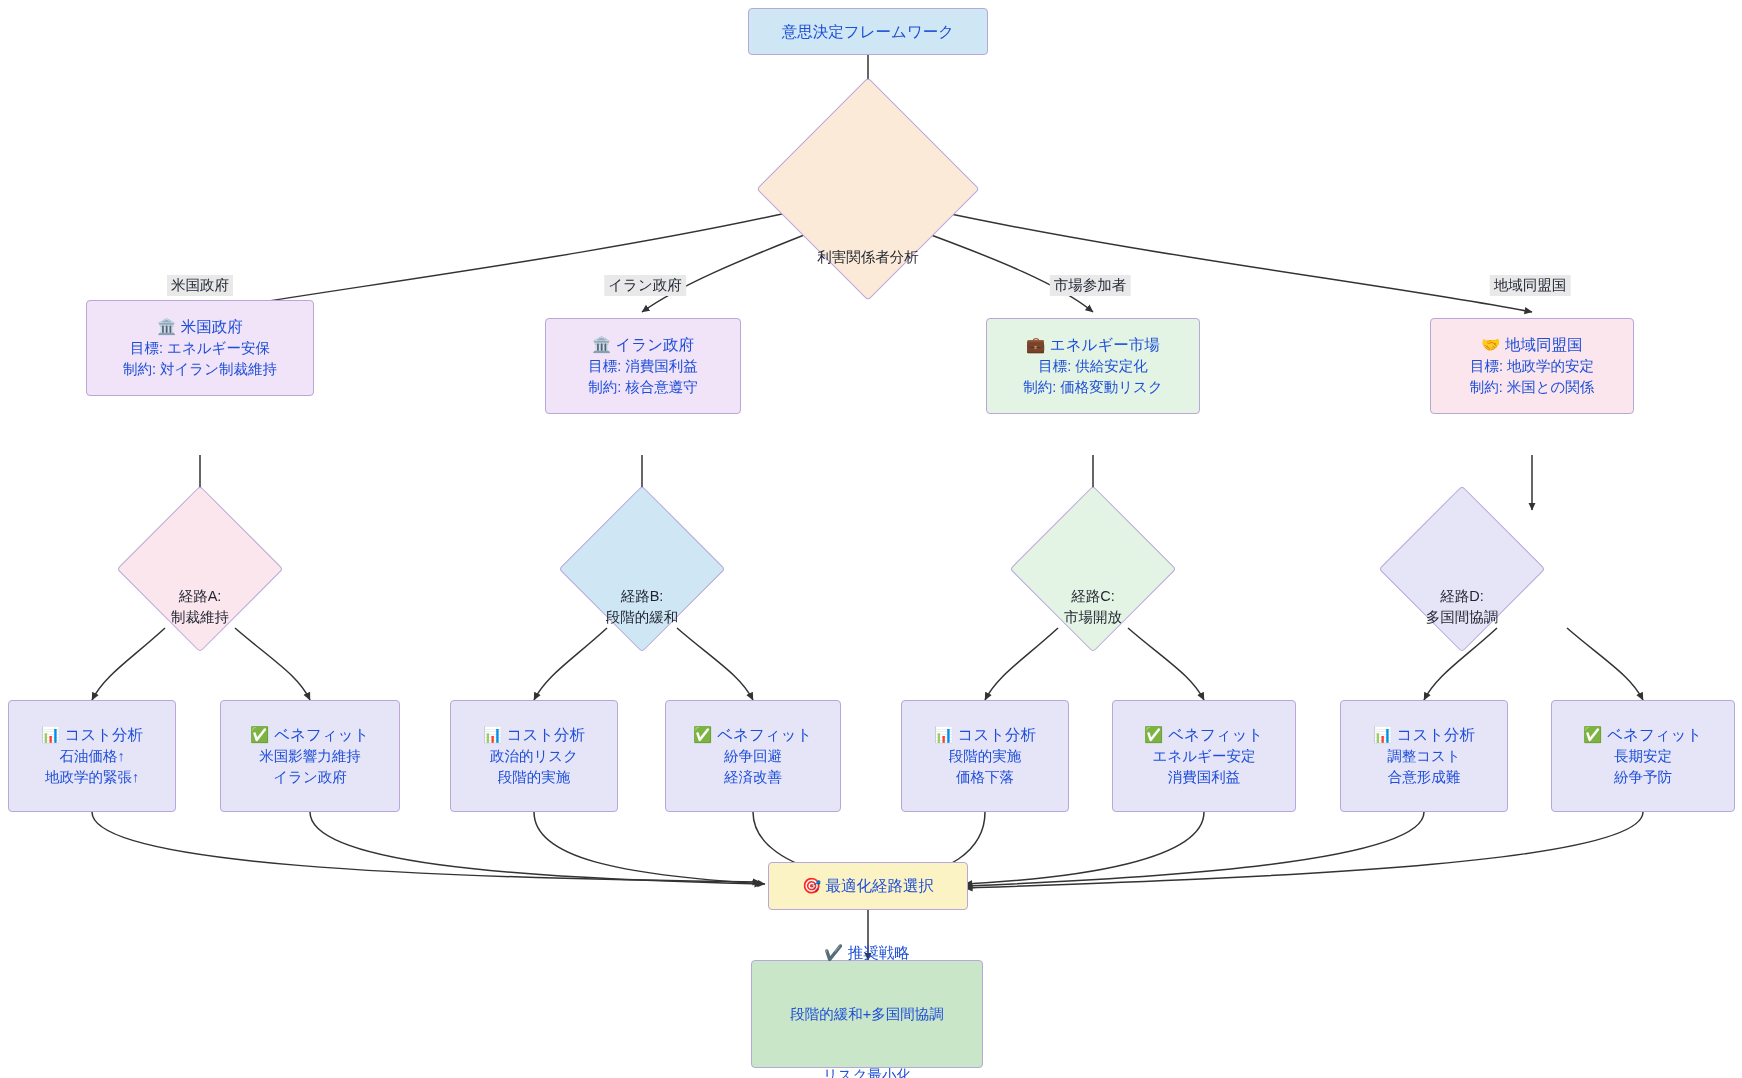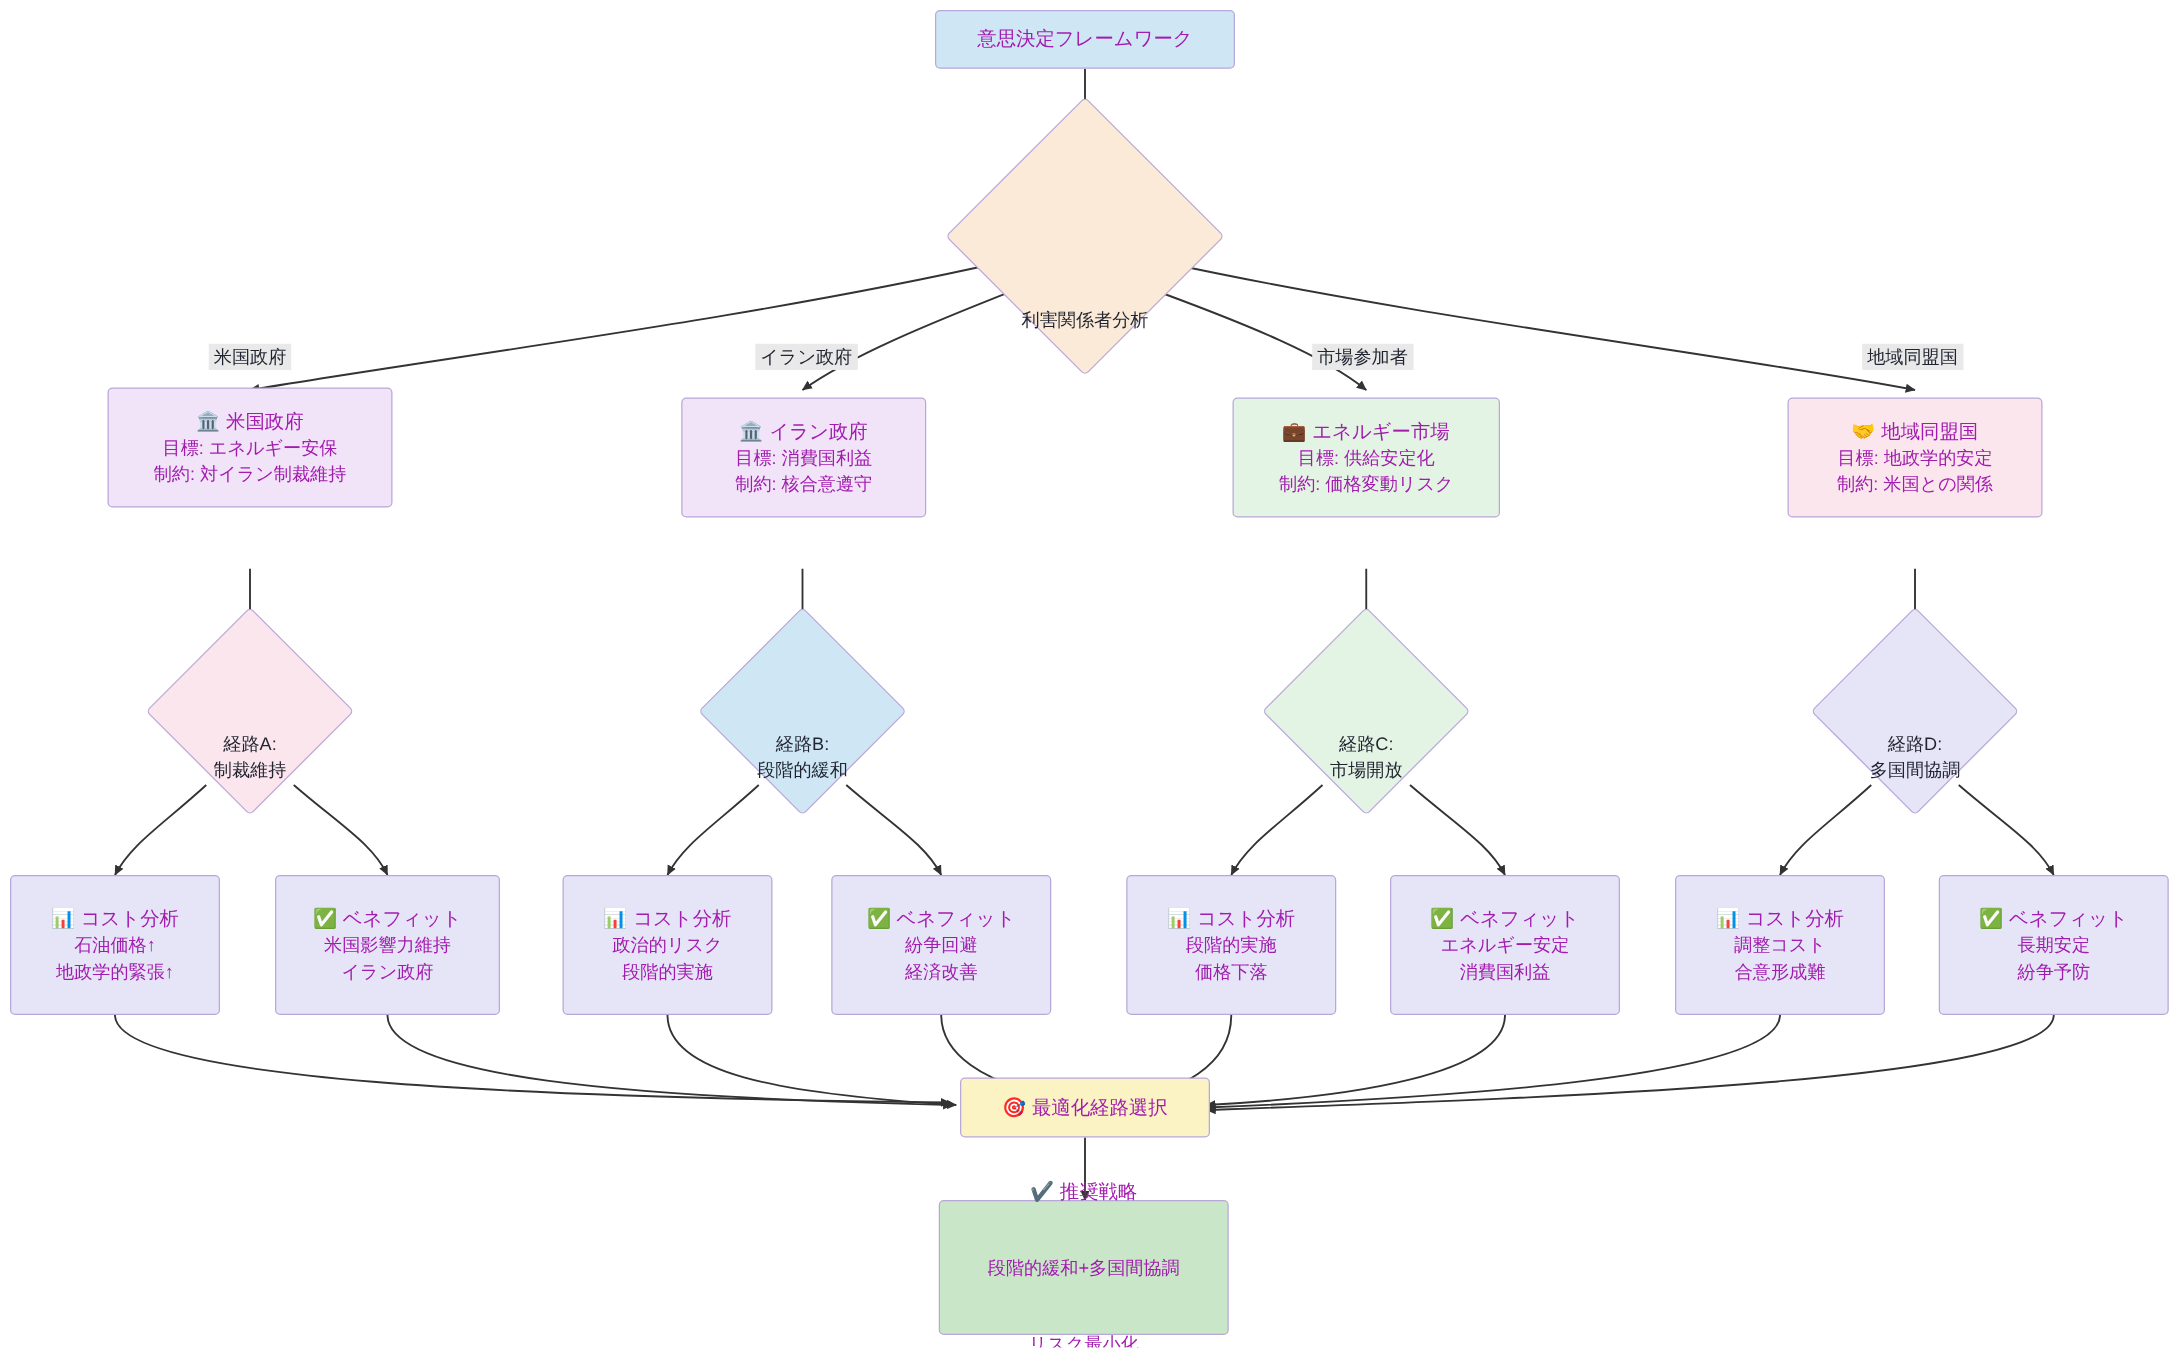--- a/index.html
+++ b/index.html
@@ -18,7 +18,7 @@
     display:flex;flex-direction:column;
     align-items:center;justify-content:center;
     text-align:center;
-    color:#a21caf;
+    color:#1d4ed8;
     line-height:1.42;
     white-space:nowrap;
   }

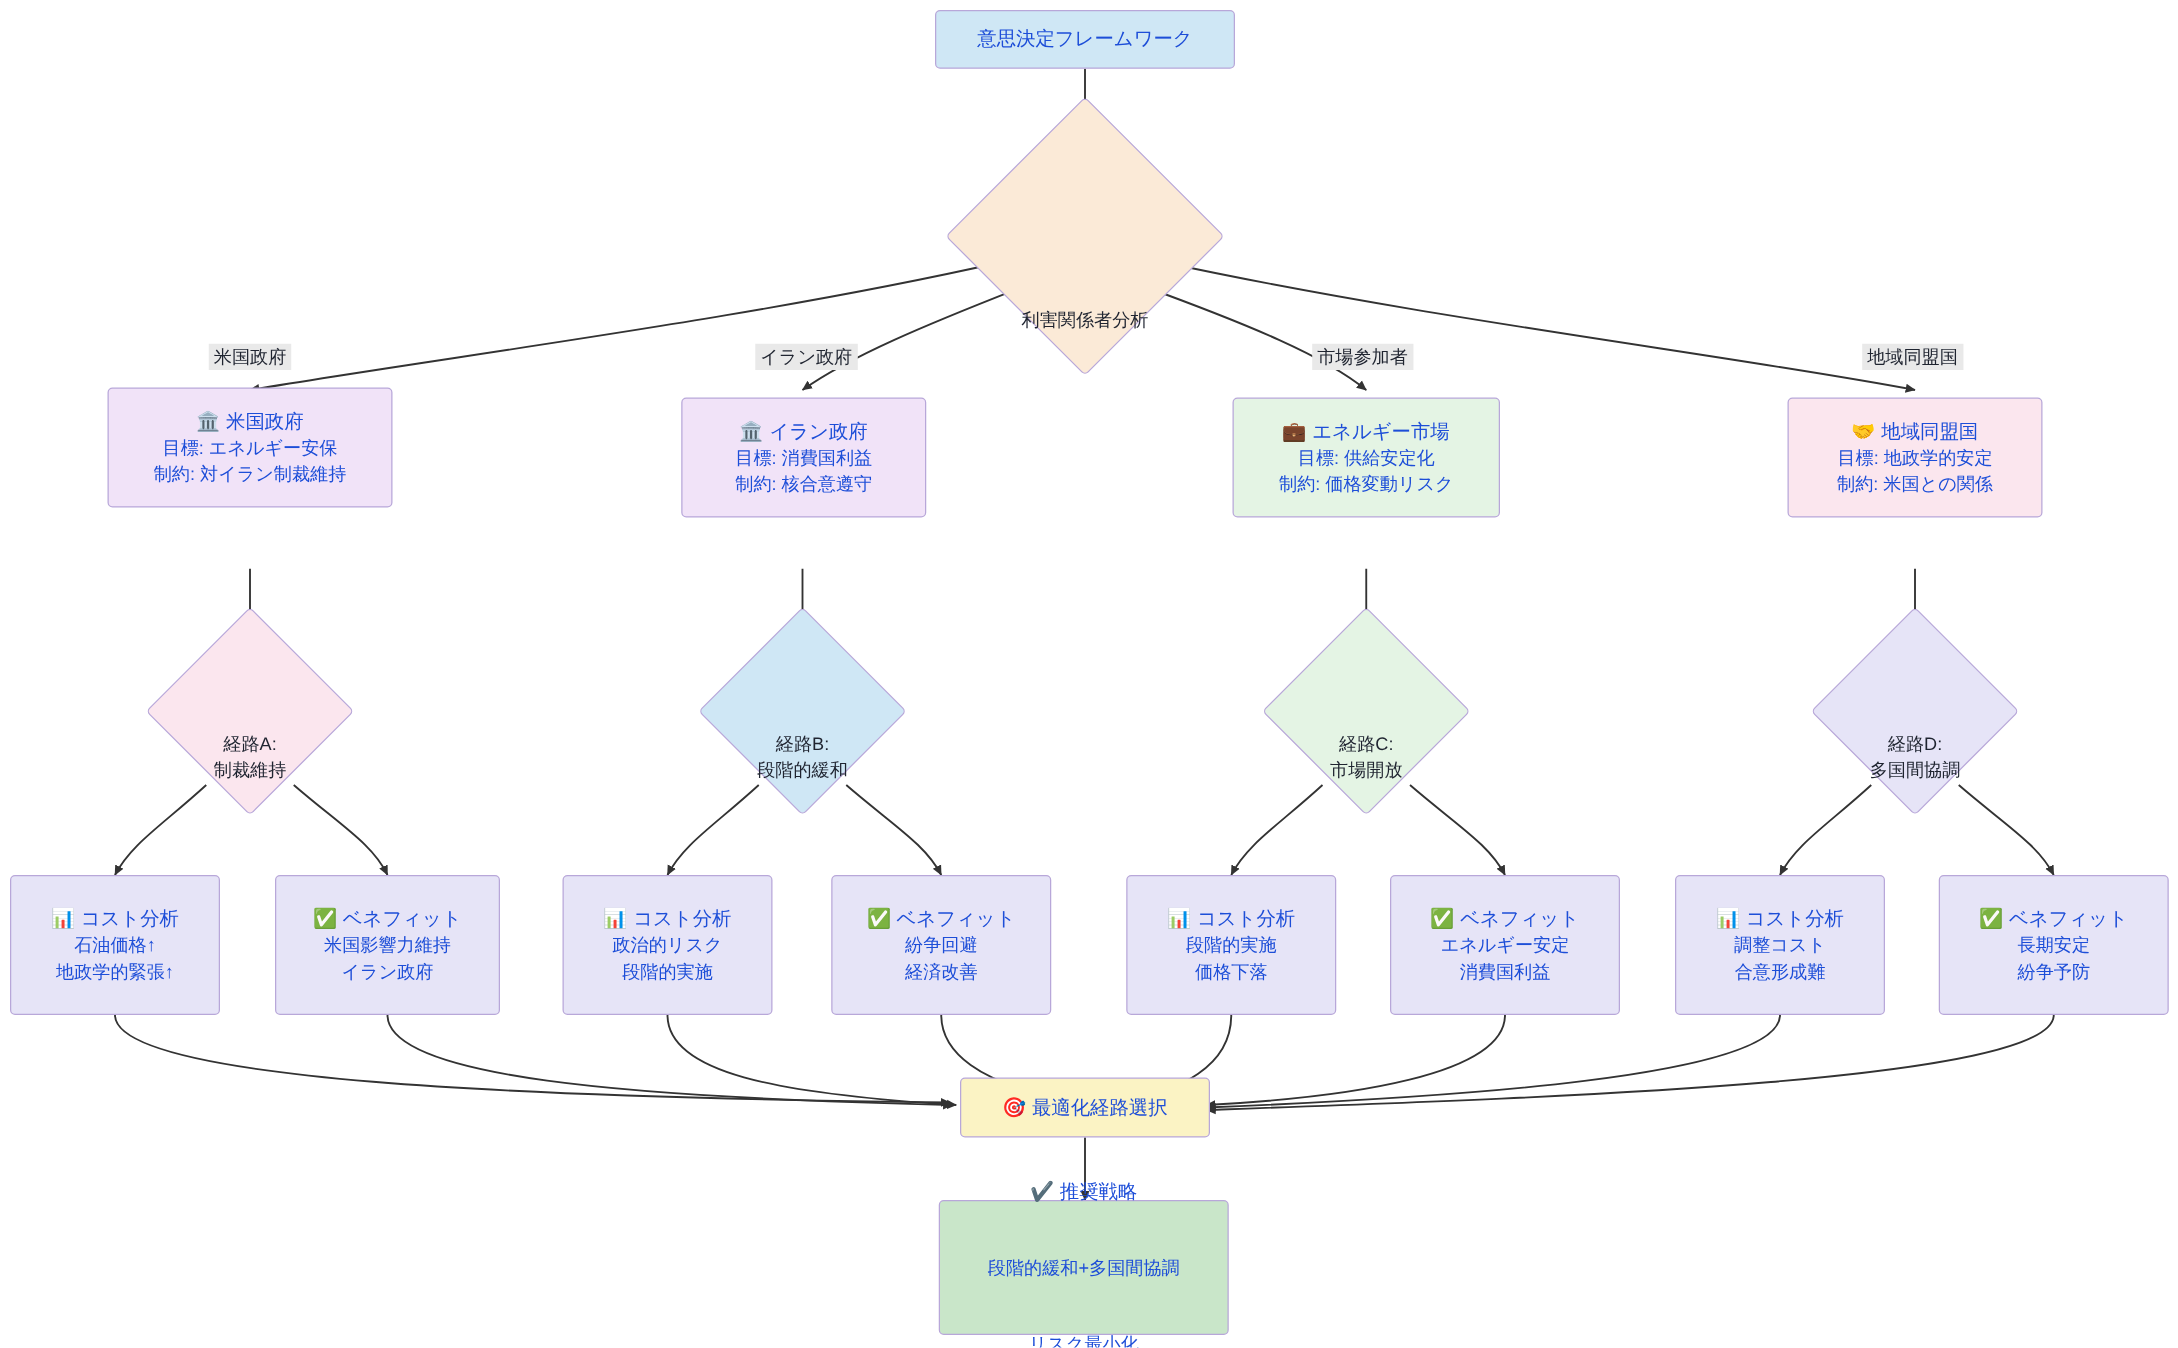--- a/index.html
+++ b/index.html
@@ -131,7 +131,7 @@
   <div class="edge-label" style="left:1090px;top:275px;">市場参加者</div>
   <div class="edge-label" style="left:1530px;top:275px;">地域同盟国</div>
 
-  <div class="node rect fill-purple" style="left:86px;top:310px;width:228px;height:96px;">
+  <div class="node rect fill-purple" style="left:86px;top:300px;width:228px;height:96px;">
     <span class="ttl">
       <span class="emoji">🏛️</span>
       <span>米国政府</span>

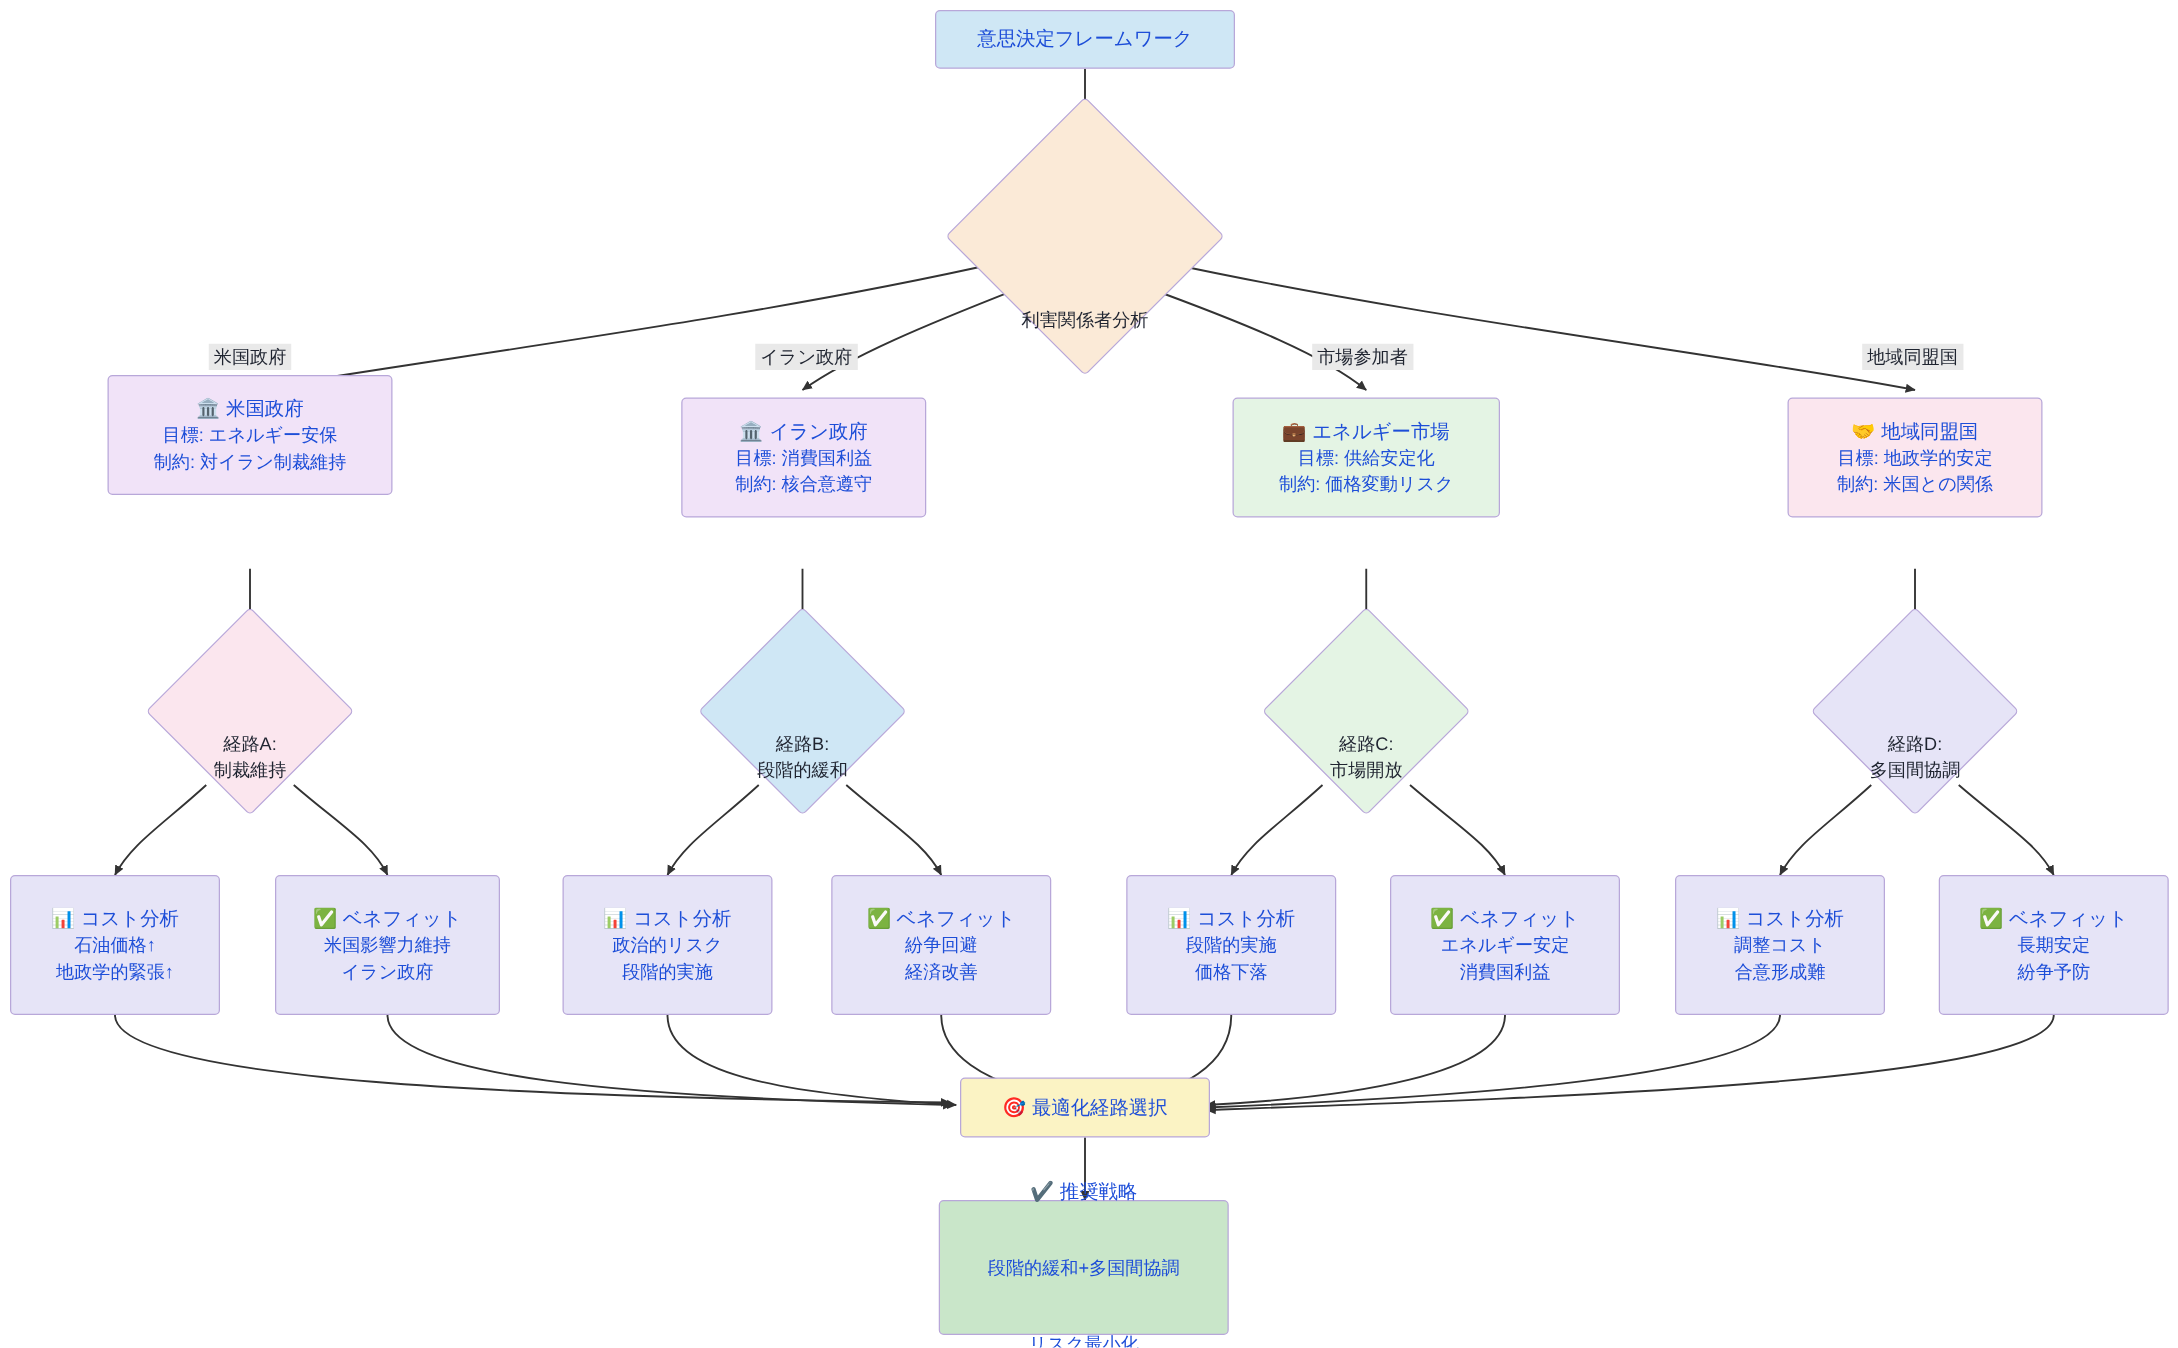--- a/index.html
+++ b/index.html
@@ -191,7 +191,7 @@
     </span>
   </div>
 
-  <div class="diamond" style="left:1473px;top:510px;width:118px;height:118px;">
+  <div class="diamond" style="left:1403px;top:510px;width:118px;height:118px;">
     <span class="dshape" style="background:#e6e4f7;"></span>
     <span class="dlabel">
       <span>経路D:</span><br>

